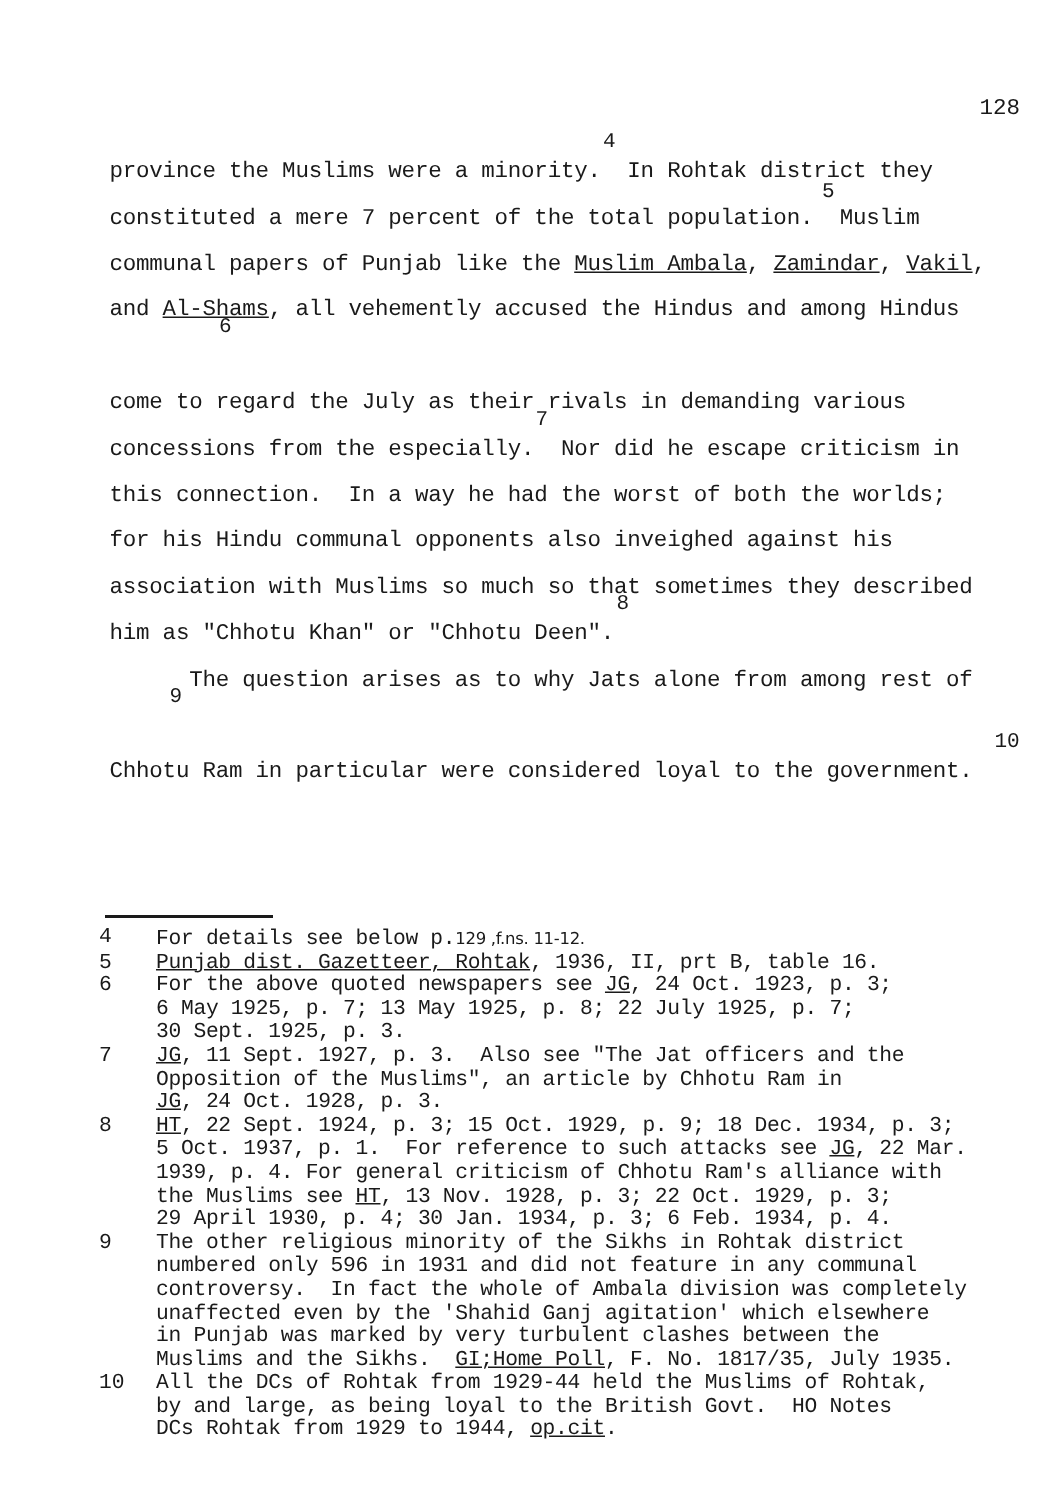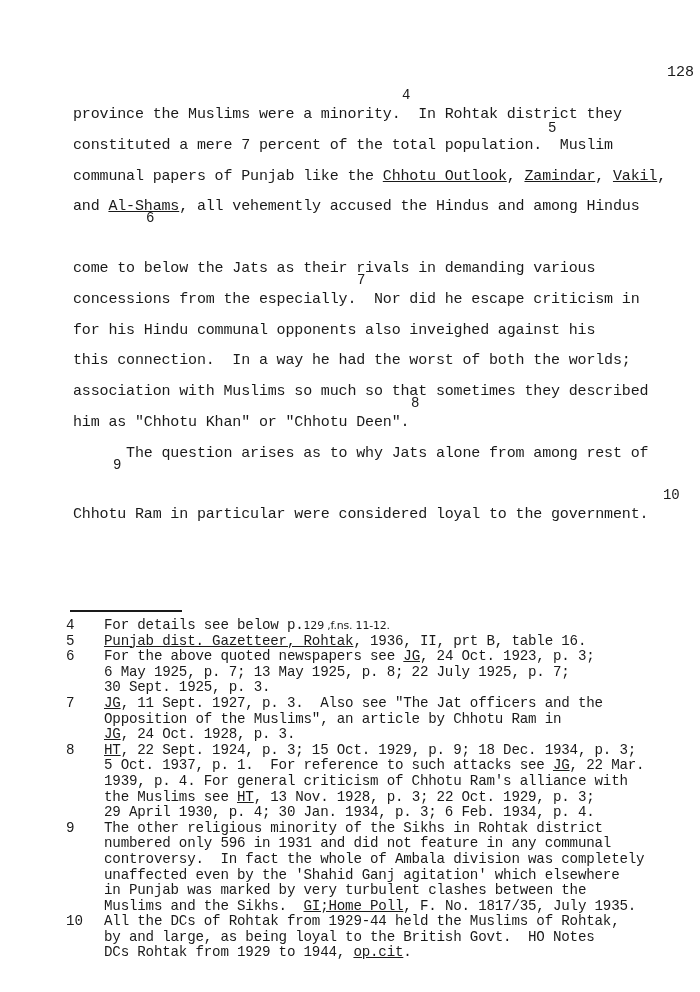--- a/index.html
+++ b/index.html
@@ -9,7 +9,7 @@
     color: #1a1a1a;
   }
   .page-number {
-    position: absolute; top: 64px; right: 6px;
+    position: absolute; top: 64px; right: 20px;
     font-size: 15px;
   }
   .body-text { position: absolute; left: 73px; top: 100px; width: 620px; }

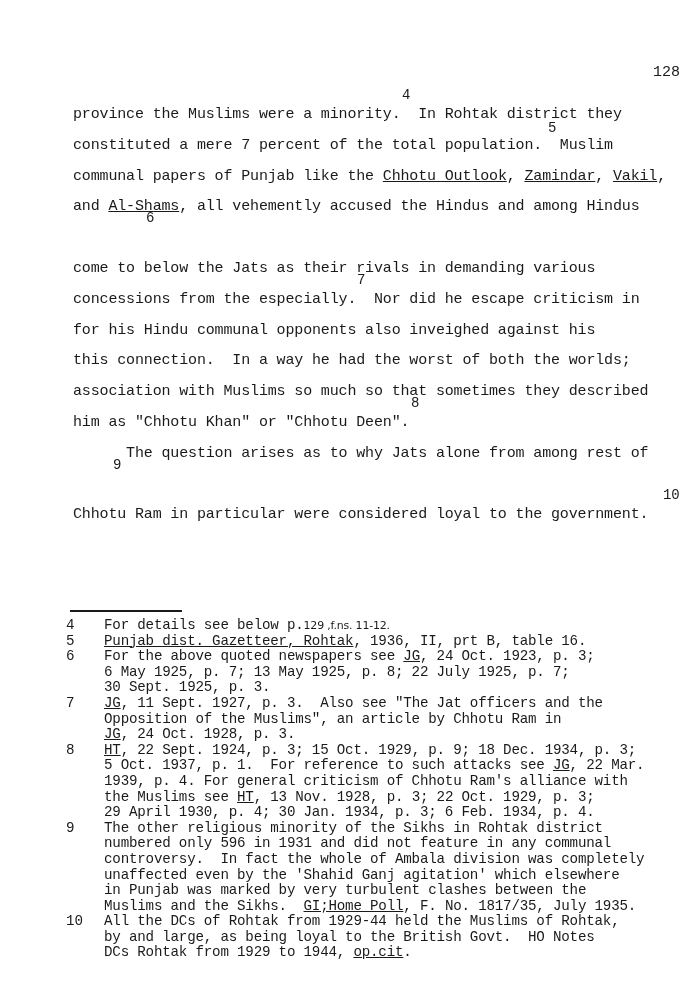--- a/index.html
+++ b/index.html
@@ -38,7 +38,7 @@
 <div class="body-text">
   <div class="line"><span>province the Muslims were a minority.  In Rohtak district they</span><span class="sup" style="left:329px;top:-12px;">4</span></div>
   <div class="line"><span>constituted a mere 7 percent of the total population.  Muslim</span><span class="sup" style="left:475px;top:-10px;">5</span></div>
-  <div class="line"><span>communal papers of Punjab like the </span><span class="u">Chhotu Outlook</span>, <span class="u">Zamindar</span>, <span class="u">Vakil</span>,</div>
+  <div class="line"><span>communal papers of Punjab like the </span><span class="u">Muslim Ambala</span>, <span class="u">Zamindar</span>, <span class="u">Vakil</span>,</div>
   <div class="line"><span>and </span><span class="u">Al-Shams</span><span>, all vehemently accused the Hindus and among Hindus</span></div>
   <div class="line"><span class="sup" style="left:73px;top:-12px;">6</span></div>
   <div class="line"><span>come to below the Jats as their rivals in demanding various</span></div>

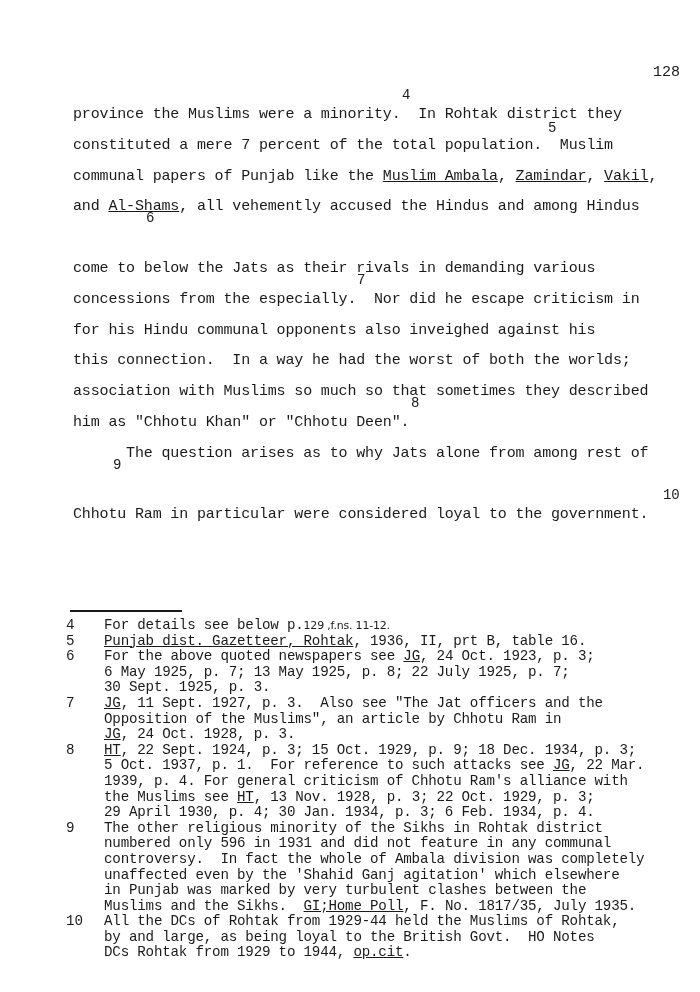--- a/index.html
+++ b/index.html
@@ -41,7 +41,7 @@
   <div class="line"><span>communal papers of Punjab like the </span><span class="u">Muslim Ambala</span>, <span class="u">Zamindar</span>, <span class="u">Vakil</span>,</div>
   <div class="line"><span>and </span><span class="u">Al-Shams</span><span>, all vehemently accused the Hindus and among Hindus</span></div>
   <div class="line"><span class="sup" style="left:73px;top:-12px;">6</span></div>
-  <div class="line"><span>come to below the Jats as their rivals in demanding various</span></div>
+  <div class="line"><span>come to regard the July as their rivals in demanding various</span></div>
   <div class="line"><span>concessions from the especially.  Nor did he escape criticism in</span><span class="sup" style="left:284px;top:-12px;">7</span></div>
   <div class="line"><span>for his Hindu communal opponents also inveighed against his</span></div>
   <div class="line"><span>this connection.  In a way he had the worst of both the worlds;</span></div>

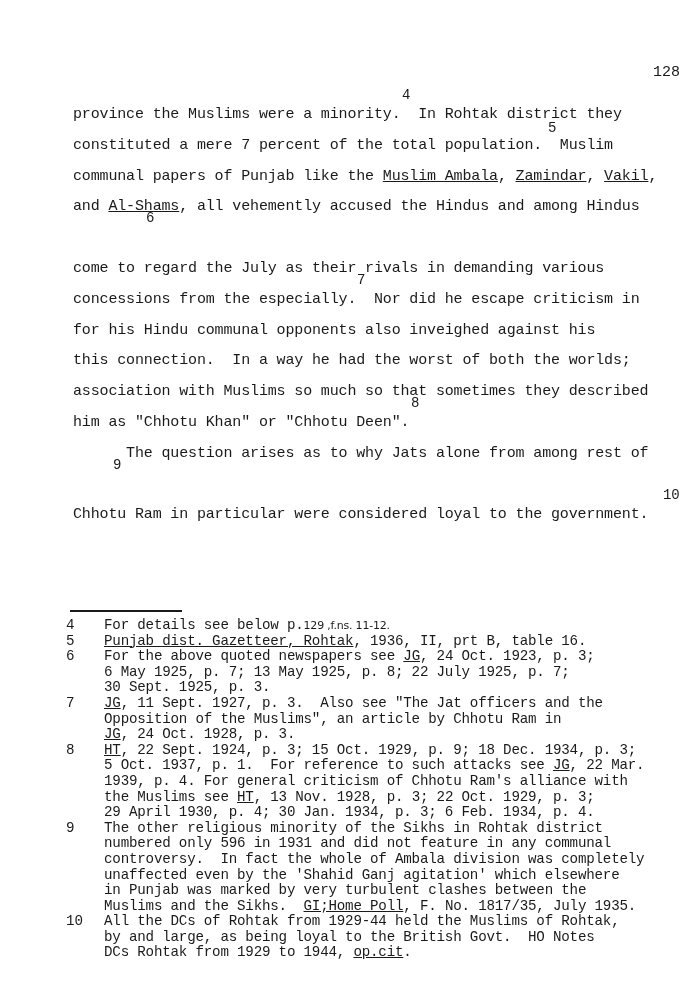--- a/index.html
+++ b/index.html
@@ -43,8 +43,8 @@
   <div class="line"><span class="sup" style="left:73px;top:-12px;">6</span></div>
   <div class="line"><span>come to regard the July as their rivals in demanding various</span></div>
   <div class="line"><span>concessions from the especially.  Nor did he escape criticism in</span><span class="sup" style="left:284px;top:-12px;">7</span></div>
+  <div class="line"><span>this connection.  In a way he had the worst of both the worlds;</span></div>
   <div class="line"><span>for his Hindu communal opponents also inveighed against his</span></div>
-  <div class="line"><span>this connection.  In a way he had the worst of both the worlds;</span></div>
   <div class="line"><span>association with Muslims so much so that sometimes they described</span></div>
   <div class="line"><span>him as "Chhotu Khan" or "Chhotu Deen".</span><span class="sup" style="left:338px;top:-12px;">8</span></div>
   <div class="line"><span>      The question arises as to why Jats alone from among rest of</span></div>

